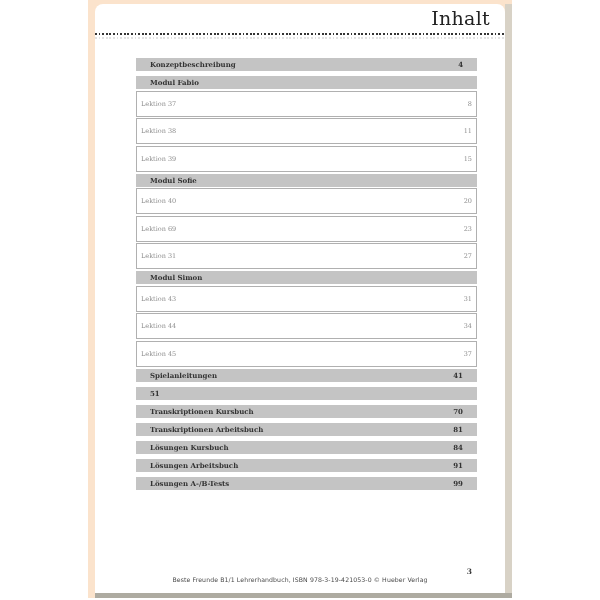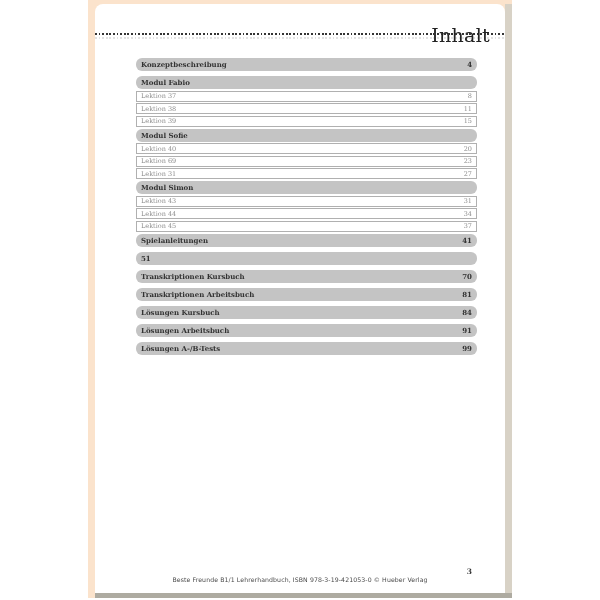--- a/index.html
+++ b/index.html
@@ -24,7 +24,7 @@
     background:#aeaba1;
   }
   .page-title{
-    position:absolute;top:20px;right:15px;
+    position:absolute;top:3px;right:15px;
     font-size:19px;line-height:22px;color:#222222;letter-spacing:.3px;
   }
   .dotted-rule{

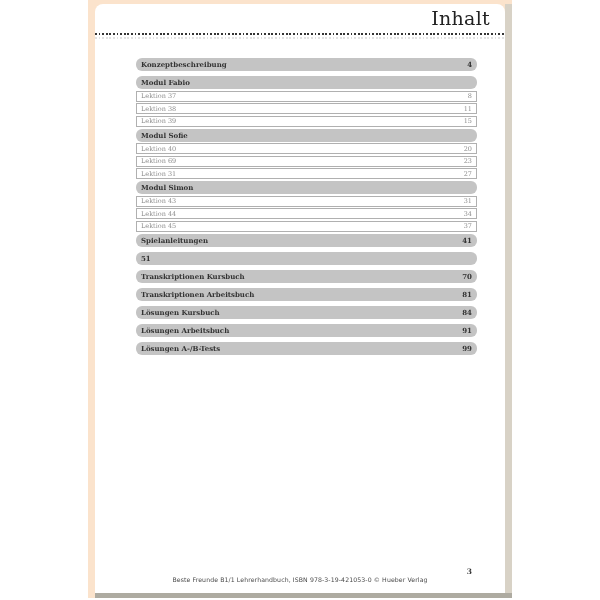--- a/index.html
+++ b/index.html
@@ -43,9 +43,9 @@
     box-sizing:border-box;
   }
   .row.section{
-    height:13px;background:#c4c4c4;padding:0 5px;
+    height:13px;background:#c4c4c4;padding:0 14px;
     margin-top:5px;
-    font-size:7px;font-weight:bold;color:#333333;border-radius:6px;
+    font-size:7px;font-weight:bold;color:#333333;
   }
   .row.section.m0{margin-top:0;}
   .row.section.m2{margin-top:2px;text-align:right;}

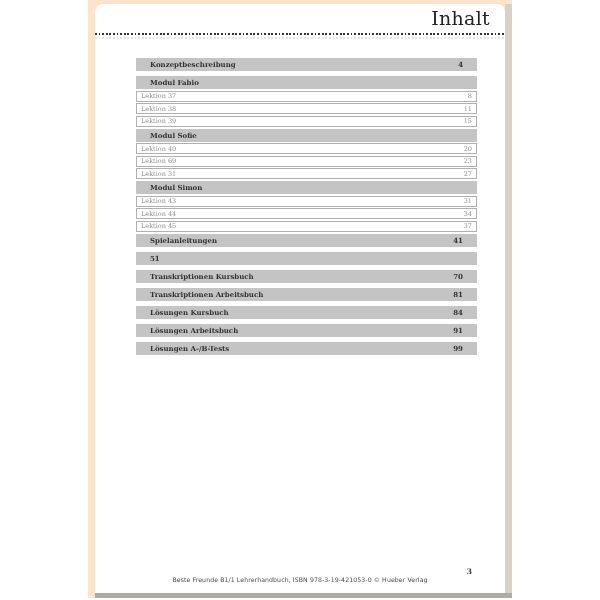--- a/index.html
+++ b/index.html
@@ -51,7 +51,7 @@
   .row.section.m2{margin-top:2px;text-align:right;}
   .row.lektion{
     height:11px;background:#ffffff;border:1px solid #b0b0b0;
-    padding:4px 4px;margin-top:1.5px;
+    padding:12px 4px;margin-top:1.5px;
     font-size:6.5px;color:#8d8d8d;
   }
   .row .lbl{white-space:nowrap;}

